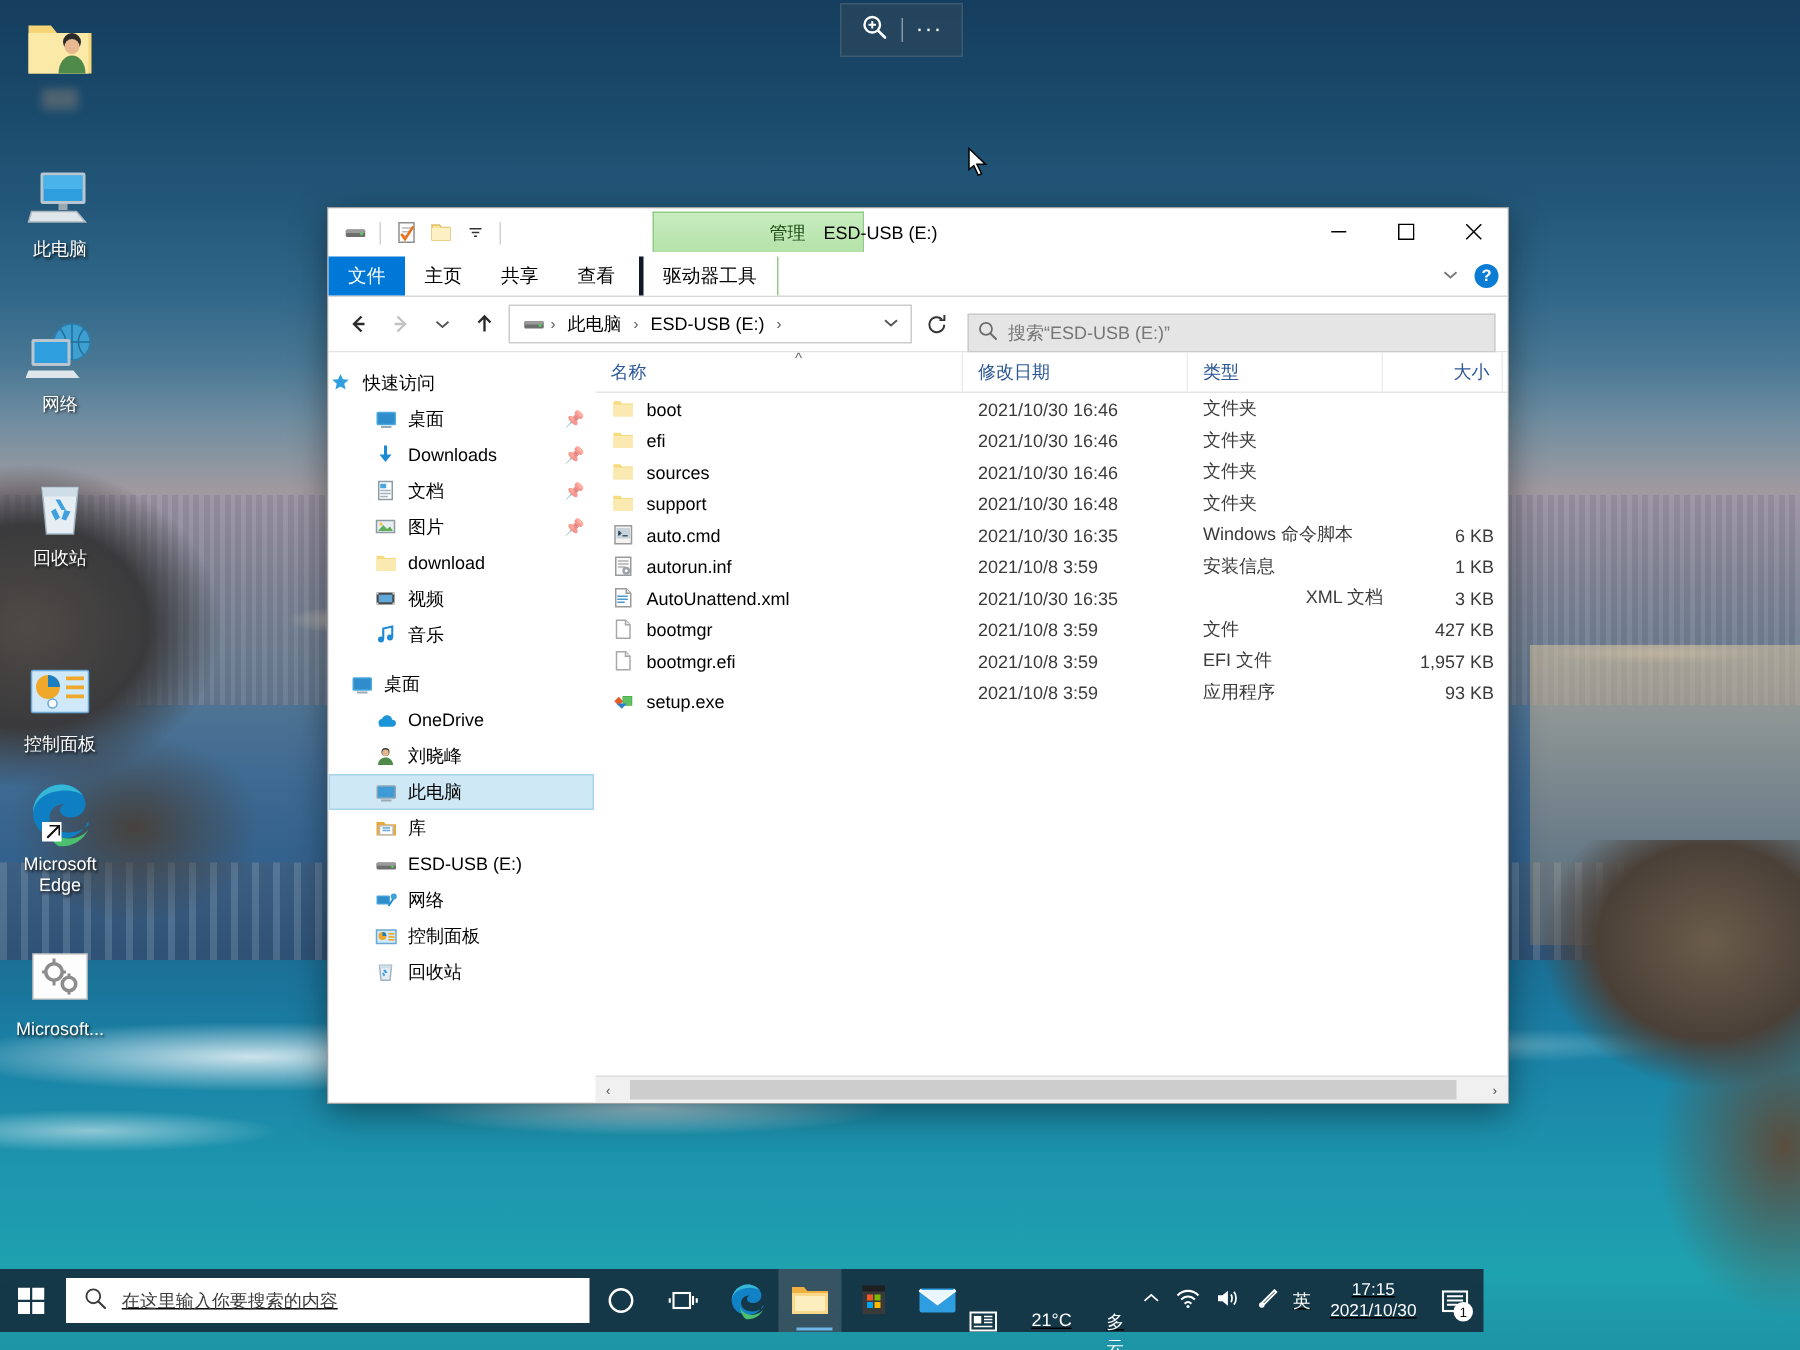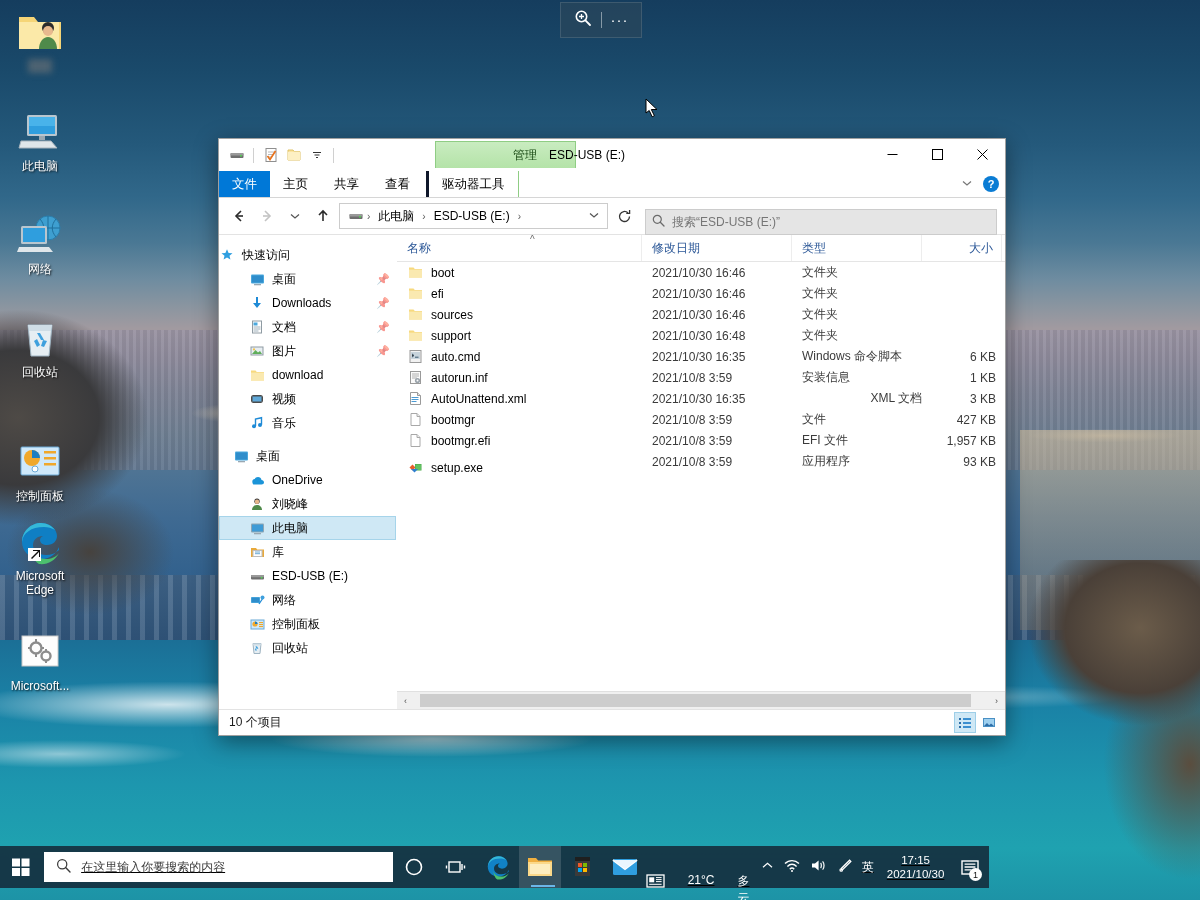--- a/index.html
+++ b/index.html
@@ -944,32 +944,6 @@
       </div>
     </div>
 
-    <div class="statusbar">
-      <span>10 个项目</span>
-      <span class="sb-views">
-        <span class="sb-view active">
-          <svg width="14" height="14" viewBox="0 0 14 14">
-            <g fill="#2b6ea8">
-                <rect x="1" y="2" width="2" height="2"></rect>
-                <rect x="1" y="6" width="2" height="2"></rect>
-                <rect x="1" y="10" width="2" height="2"></rect>
-              </g>
-            <g fill="#3b8fd0">
-                <rect x="5" y="2" width="8" height="2"></rect>
-                <rect x="5" y="6" width="8" height="2"></rect>
-                <rect x="5" y="10" width="8" height="2"></rect>
-              </g>
-          </svg>
-        </span>
-        <span class="sb-view">
-          <svg width="14" height="14" viewBox="0 0 14 14">
-            <rect x="1" y="3" width="12" height="9" fill="#4a90c4"></rect>
-            <rect x="2" y="4" width="10" height="7" fill="#9fd0ef"></rect>
-            <path d="M2 11l3-3 2.2 2.3L9 8.6l3 2.4z" fill="#2f6ea8"></path>
-          </svg>
-        </span>
-      </span>
-    </div>
   </div>
 
   <div id="taskbar">

